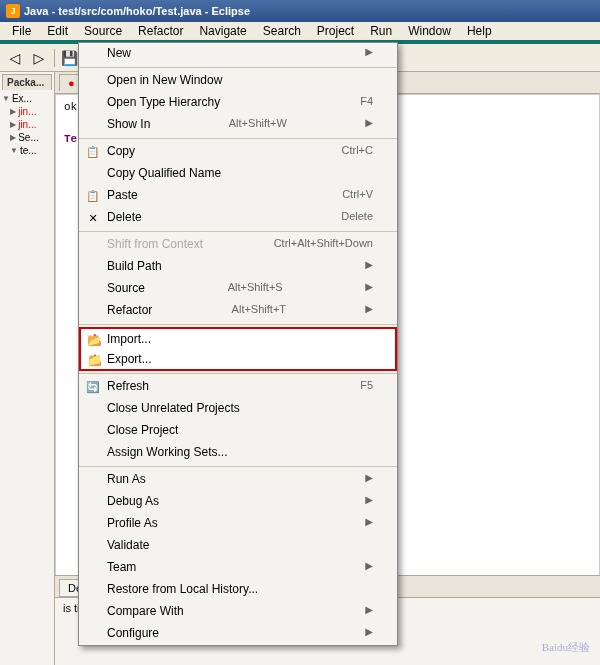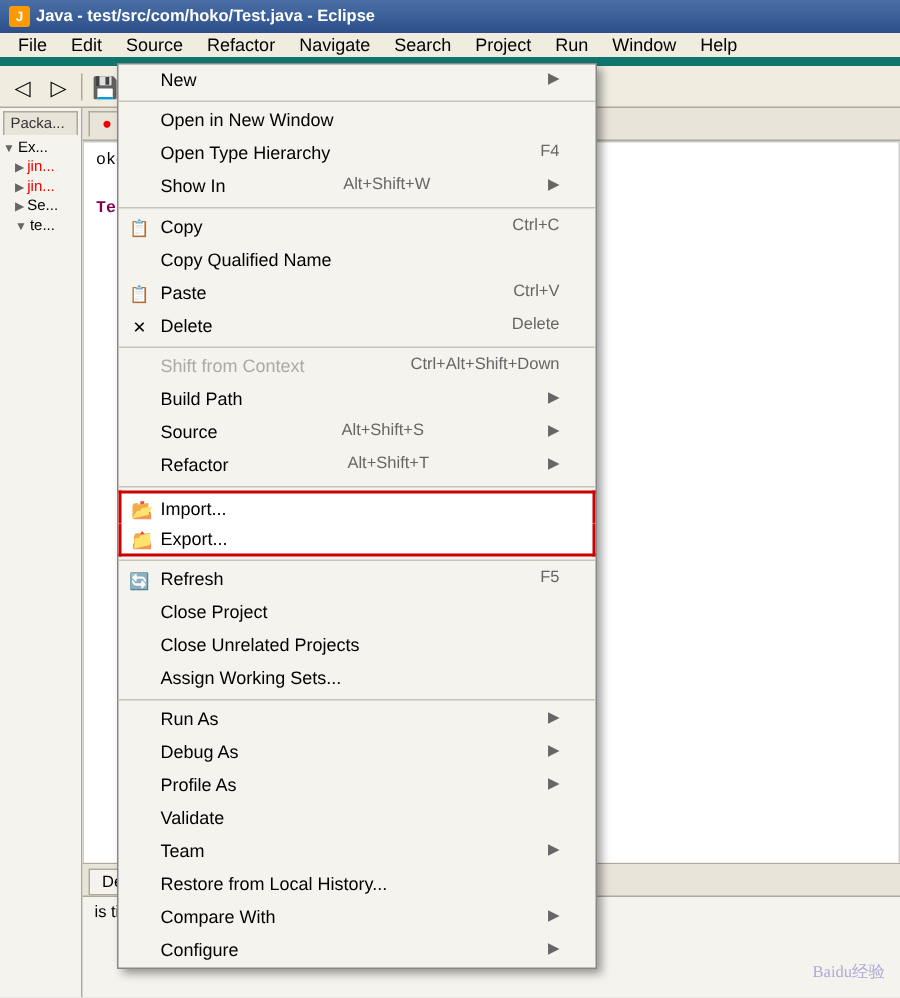--- a/index.html
+++ b/index.html
@@ -46,7 +46,7 @@
       display: flex;
       align-items: flex-end;
       padding: 0 4px;
-      border-bottom: 6px solid #0f766e;
+      border-bottom: 4px solid #0f766e;
     }
     .menu-item {
       padding: 2px 8px;

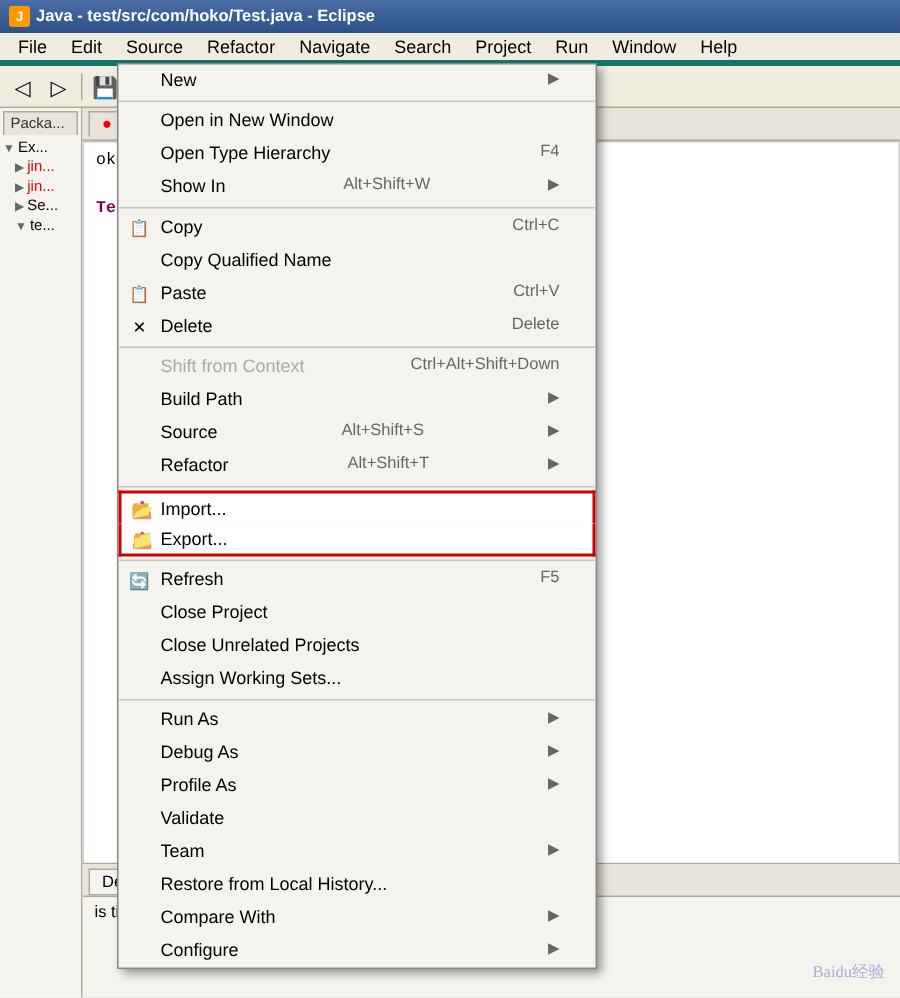--- a/index.html
+++ b/index.html
@@ -108,7 +108,7 @@
       border-bottom: none;
       padding: 2px 4px;
       font-size: 10px;
-      font-weight: normal;
+      font-weight: bold;
       color: #333;
       margin-bottom: 2px;
     }

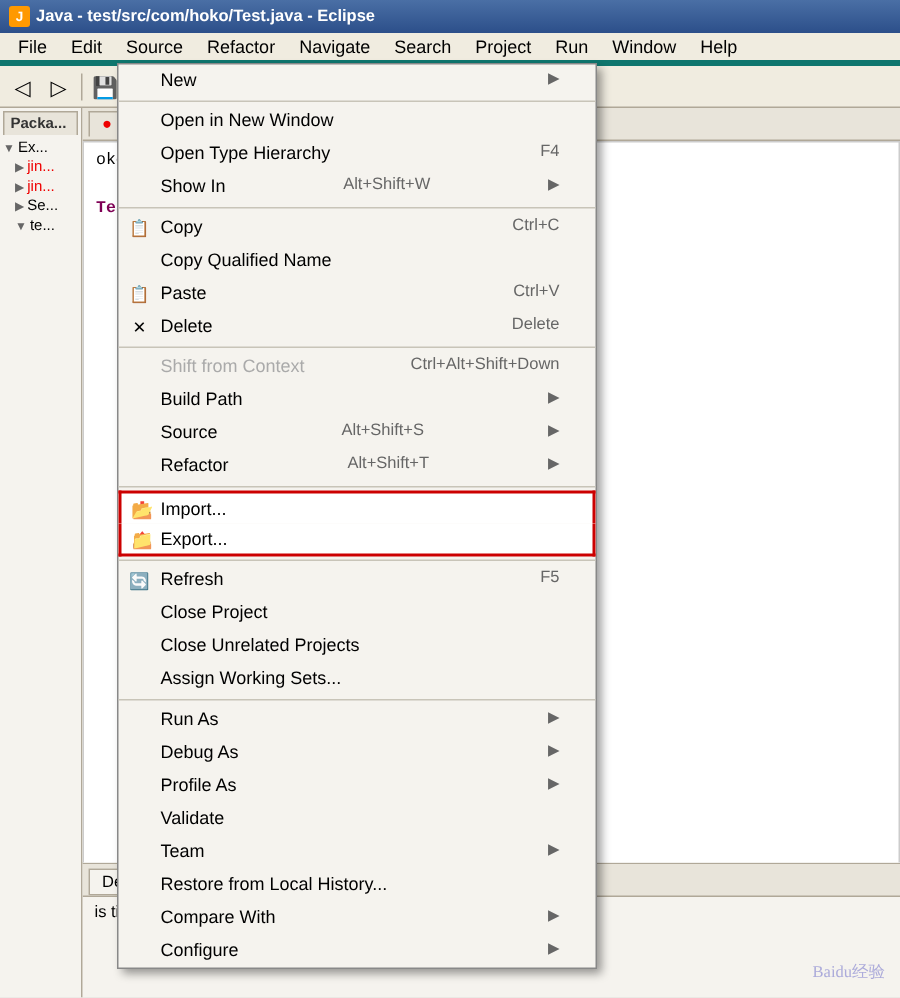--- a/index.html
+++ b/index.html
@@ -403,12 +403,12 @@
       <span class="ctx-shortcut">F5</span>
     </div>
     <div class="ctx-item">
+      <span>Close Unrelated Projects</span>
+    </div>
+    <div class="ctx-item">
       <span>Close Project</span>
     </div>
     <div class="ctx-item">
-      <span>Close Unrelated Projects</span>
-    </div>
-    <div class="ctx-item">
       <span>Assign Working Sets...</span>
     </div>
     <div class="ctx-separator"></div>

